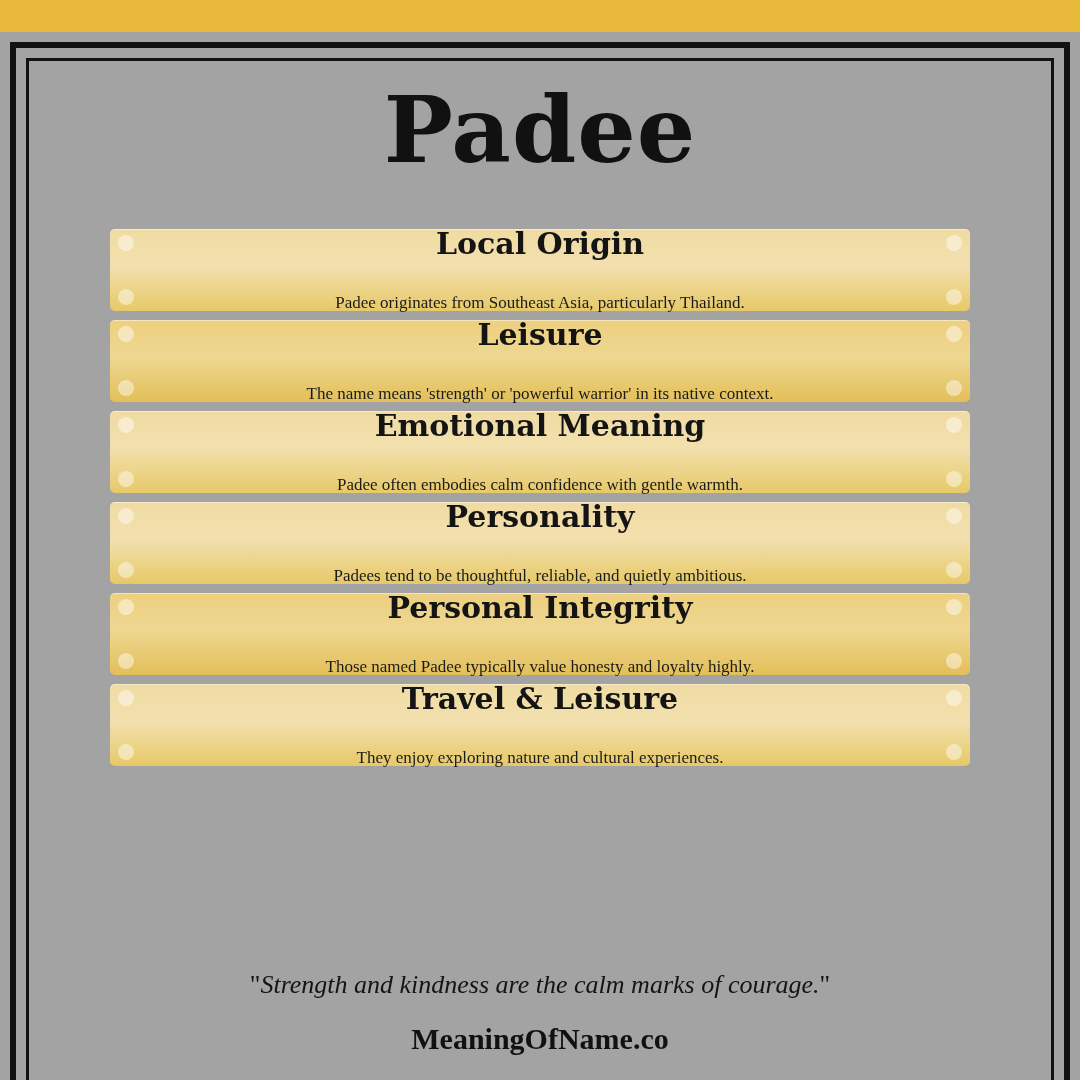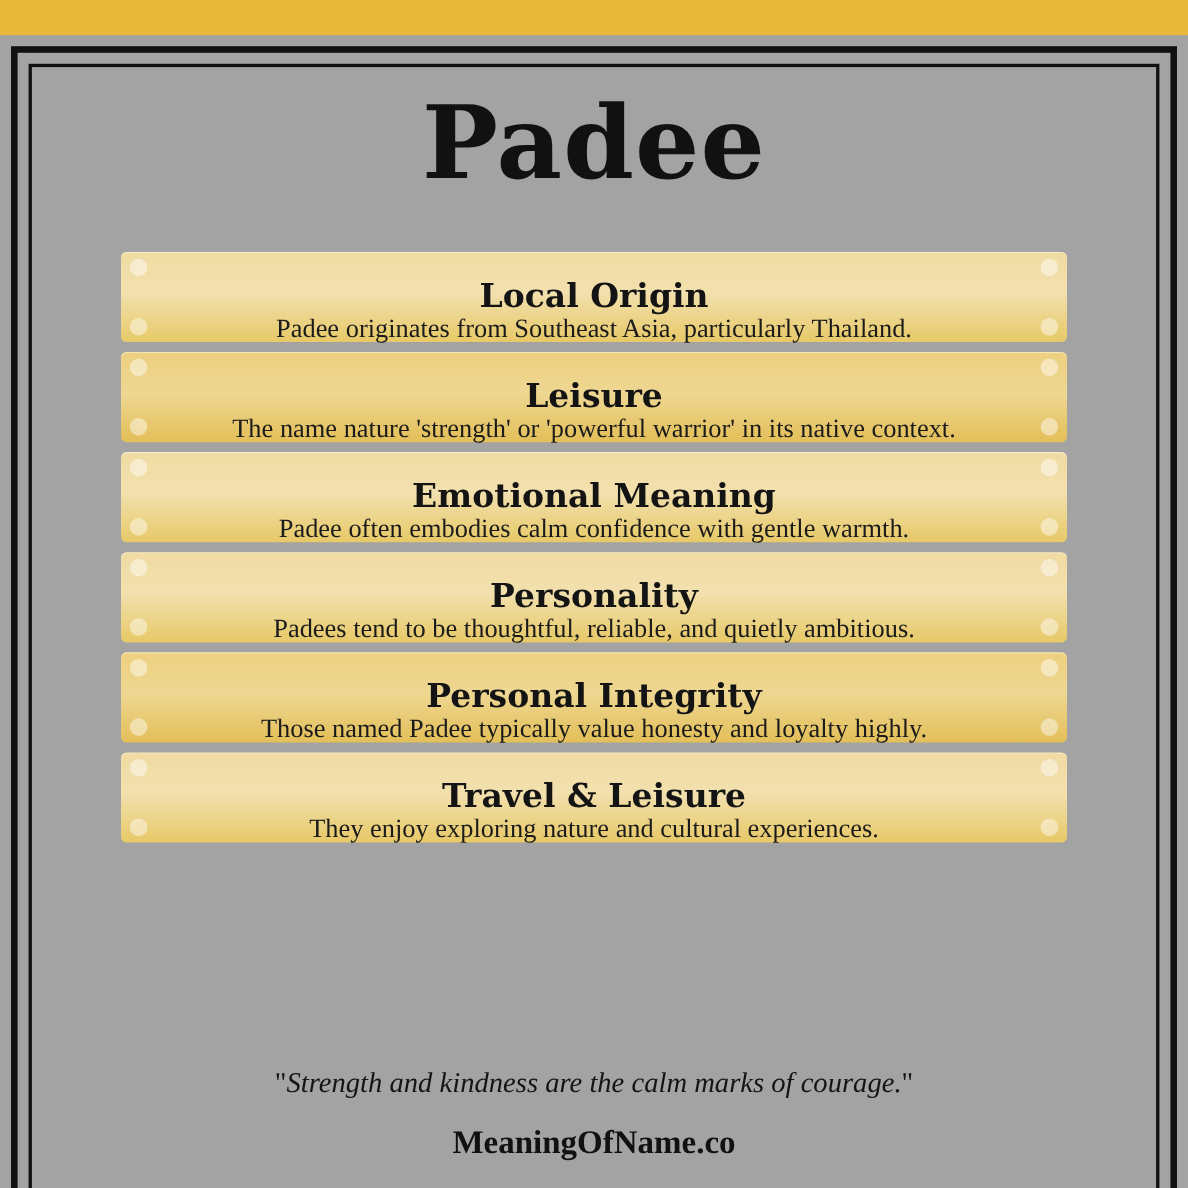--- a/index.html
+++ b/index.html
@@ -87,7 +87,7 @@
     display: flex;
     flex-direction: column;
     align-items: center;
-    justify-content: flex-end;
+    justify-content: space-between;
     box-shadow: 0 1px 0 rgba(255,255,255,0.45) inset;
   }
   .card.alt {

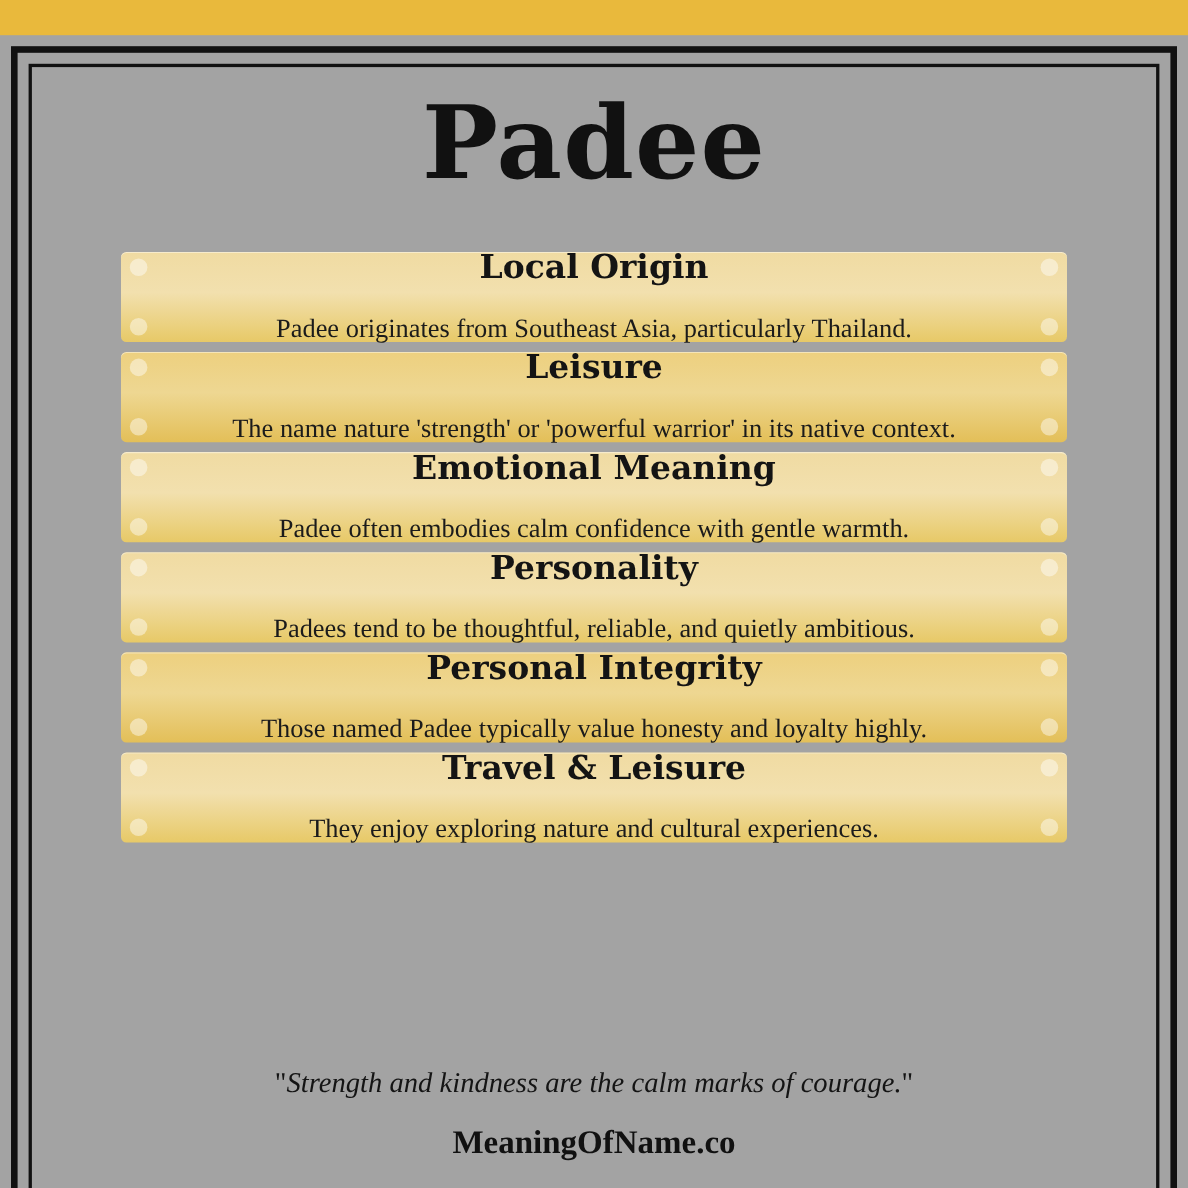--- a/index.html
+++ b/index.html
@@ -117,7 +117,7 @@
     z-index: 2;
   }
   .card-desc {
-    font-size: 24px;
+    font-size: 17px;
     color: #1b1b1b;
     line-height: 1.0;
     margin-top: 2px;

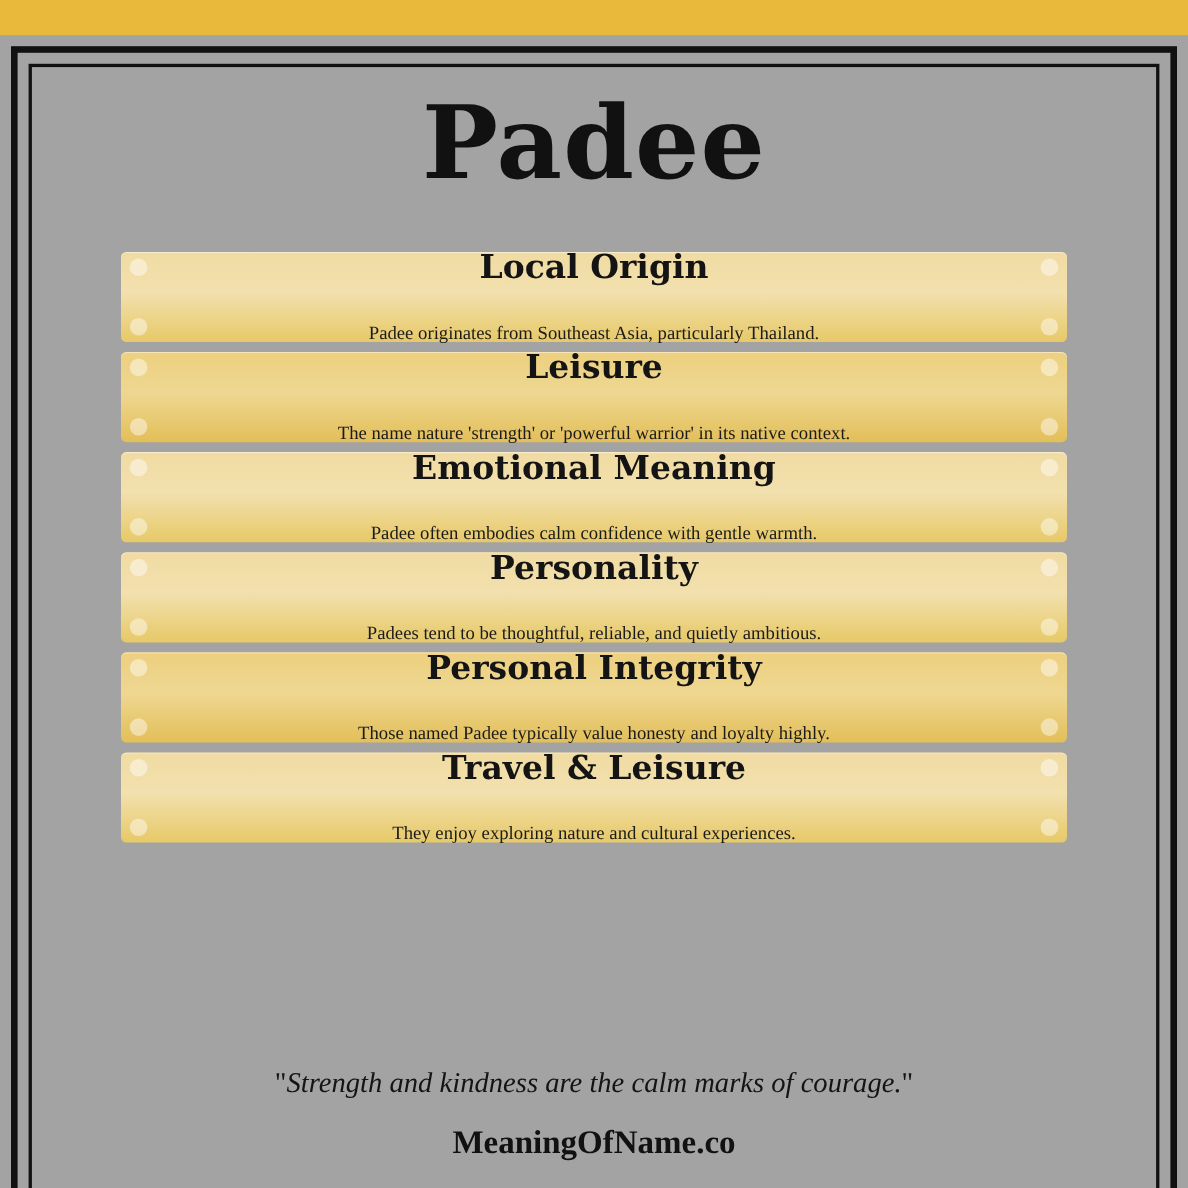--- a/index.html
+++ b/index.html
@@ -177,7 +177,7 @@
         <span class="rivet bl"></span>
         <span class="rivet br"></span>
         <div class="card-title">Leisure</div>
-        <div class="card-desc">The name nature 'strength' or 'powerful warrior' in its native context.</div>
+        <div class="card-desc">The name means 'strength' or 'powerful warrior' in its native context.</div>
       </div>
 
       <div class="card">

